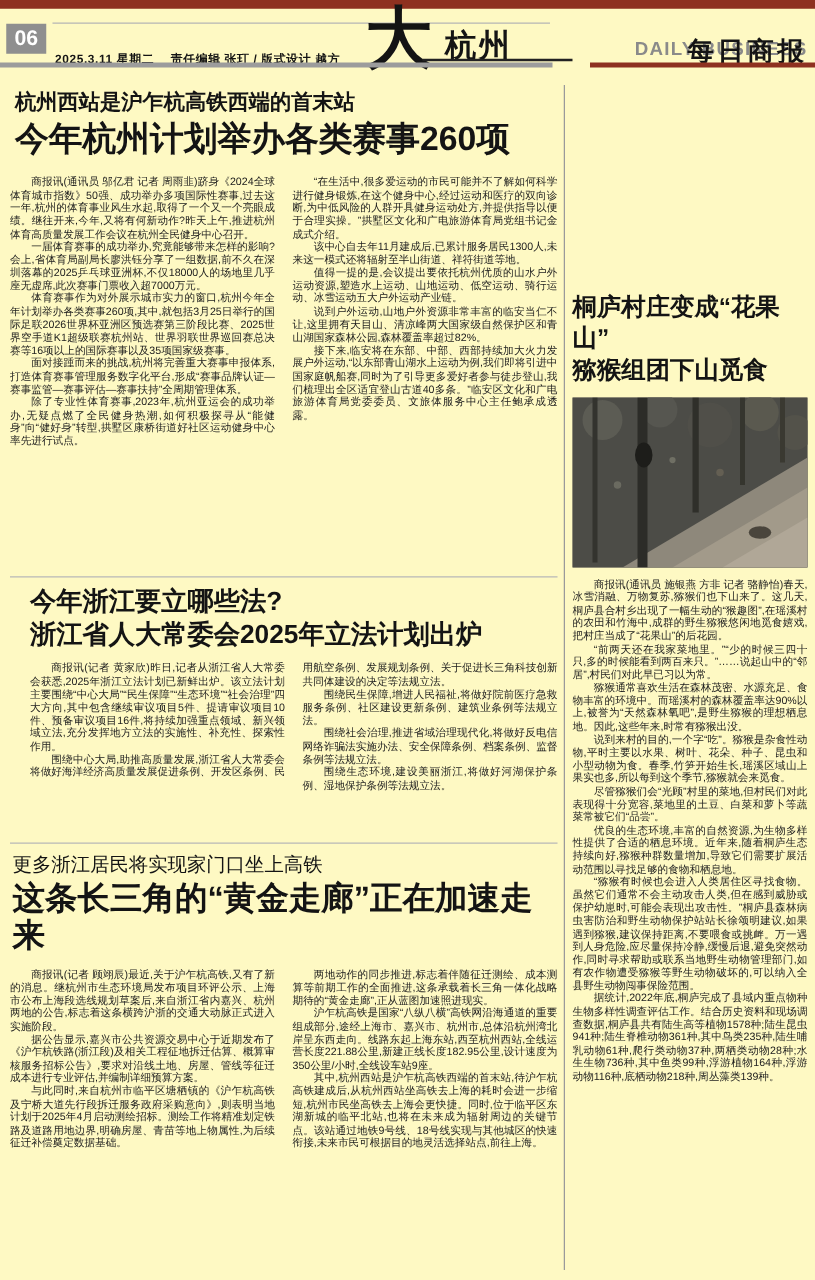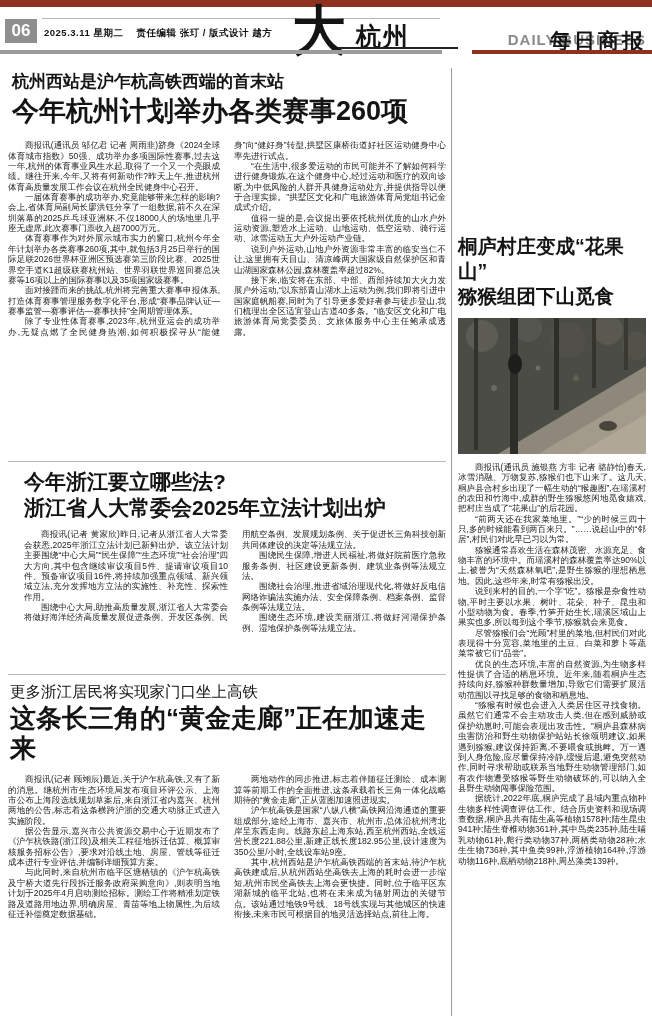--- a/index.html
+++ b/index.html
@@ -3,7 +3,7 @@
 <meta charset="utf-8">
 <style>
   html,body { margin:0; padding:0; background:#e8e8e4; }
-  .page { position:relative; width:652px; height:1024px; margin:0 auto; background:#ffffff;
+  .page { position:relative; width:652px; height:1024px; margin:0 auto; background:#fef9c3;
           color:#141414; font-family:"Liberation Sans","DejaVu Sans",sans-serif; overflow:hidden; }
 
   

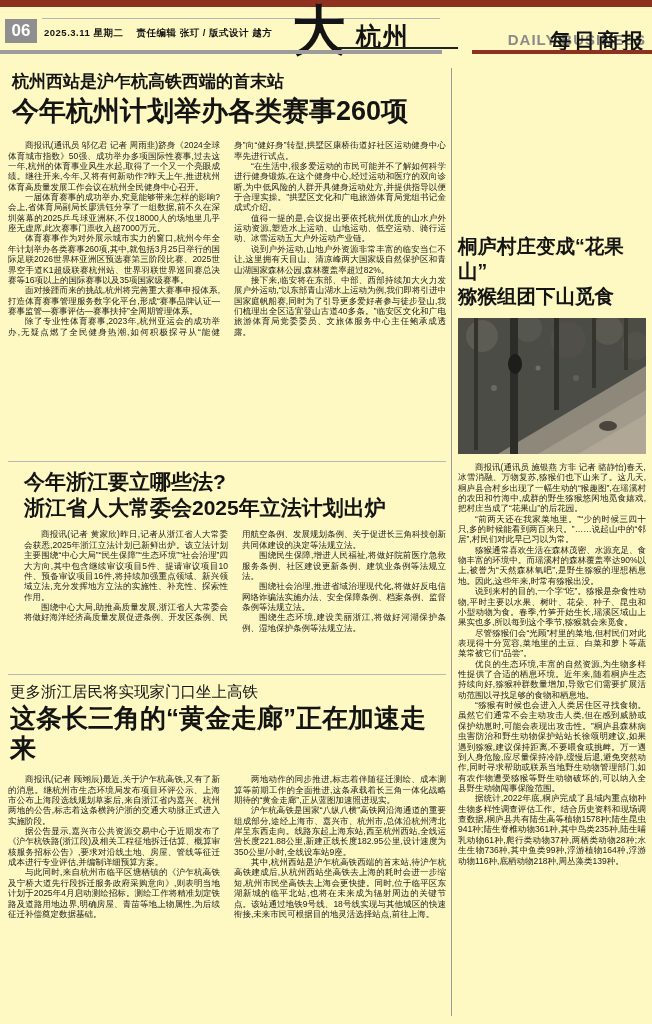--- a/index.html
+++ b/index.html
@@ -11,7 +11,7 @@
   .pagenum { position:absolute; left:5px; top:19px; width:32px; height:24px; background:#8f8f8f;
              color:#fff; font-weight:bold; font-size:17px; text-align:center; line-height:24px; }
   .rule-top-left { position:absolute; left:42px; top:18px; width:398px; height:1px; background:#b5b5b5; }
-  .dateline { position:absolute; left:44px; top:27px; font-size:9.5px; font-weight:bold; letter-spacing:.5px; white-space:nowrap; }
+  .dateline { position:absolute; left:44px; top:41px; font-size:9.5px; font-weight:bold; letter-spacing:.5px; white-space:nowrap; }
   .dateline .ed { margin-left:10px; }
   .rule-bottom-left { position:absolute; left:0; top:50px; width:442px; height:4px; background:#9c9c9c; }
   .rule-bottom-right { position:absolute; left:472px; top:50px; right:0; height:4px; background:#8e3120; }

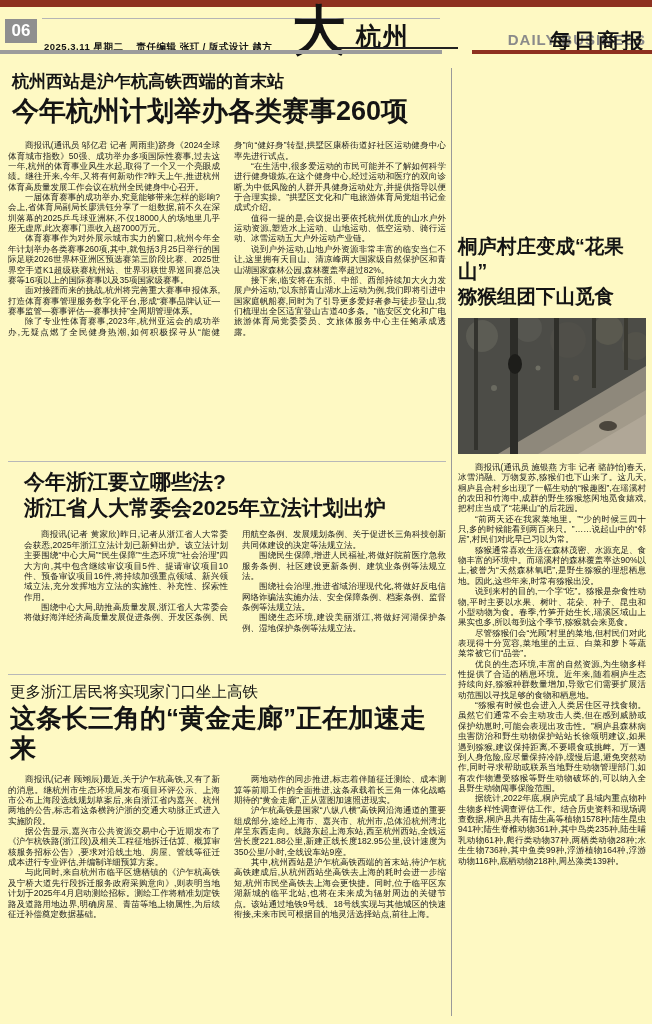--- a/index.html
+++ b/index.html
@@ -88,6 +88,7 @@
         <p class="bd">面对接踵而来的挑战,杭州将完善重大赛事申报体系,打造体育赛事管理服务数字化平台,形成“赛事品牌认证—赛事监管—赛事评估—赛事扶持”全周期管理体系。</p>
         <p class="bd">除了专业性体育赛事,2023年,杭州亚运会的成功举办,无疑点燃了全民健身热潮,如何积极探寻从“能健身”向“健好身”转型,拱墅区康桥街道好社区运动健身中心率先进行试点。</p>
         <p class="bd">“在生活中,很多爱运动的市民可能并不了解如何科学进行健身锻炼,在这个健身中心,经过运动和医疗的双向诊断,为中低风险的人群开具健身运动处方,并提供指导以便于合理实操。”拱墅区文化和广电旅游体育局党组书记金成式介绍。</p>
+        <p class="bd">该中心自去年11月建成后,已累计服务居民1300人,未来这一模式还将辐射至半山街道、祥符街道等地。</p>
         <p class="bd">值得一提的是,会议提出要依托杭州优质的山水户外运动资源,塑造水上运动、山地运动、低空运动、骑行运动、冰雪运动五大户外运动产业链。</p>
         <p class="bd">说到户外运动,山地户外资源非常丰富的临安当仁不让,这里拥有天目山、清凉峰两大国家级自然保护区和青山湖国家森林公园,森林覆盖率超过82%。</p>
         <p class="bd">接下来,临安将在东部、中部、西部持续加大火力发展户外运动,“以东部青山湖水上运动为例,我们即将引进中国家庭帆船赛,同时为了引导更多爱好者参与徒步登山,我们梳理出全区适宜登山古道40多条。”临安区文化和广电旅游体育局党委委员、文旅体服务中心主任鲍承成透露。</p>

